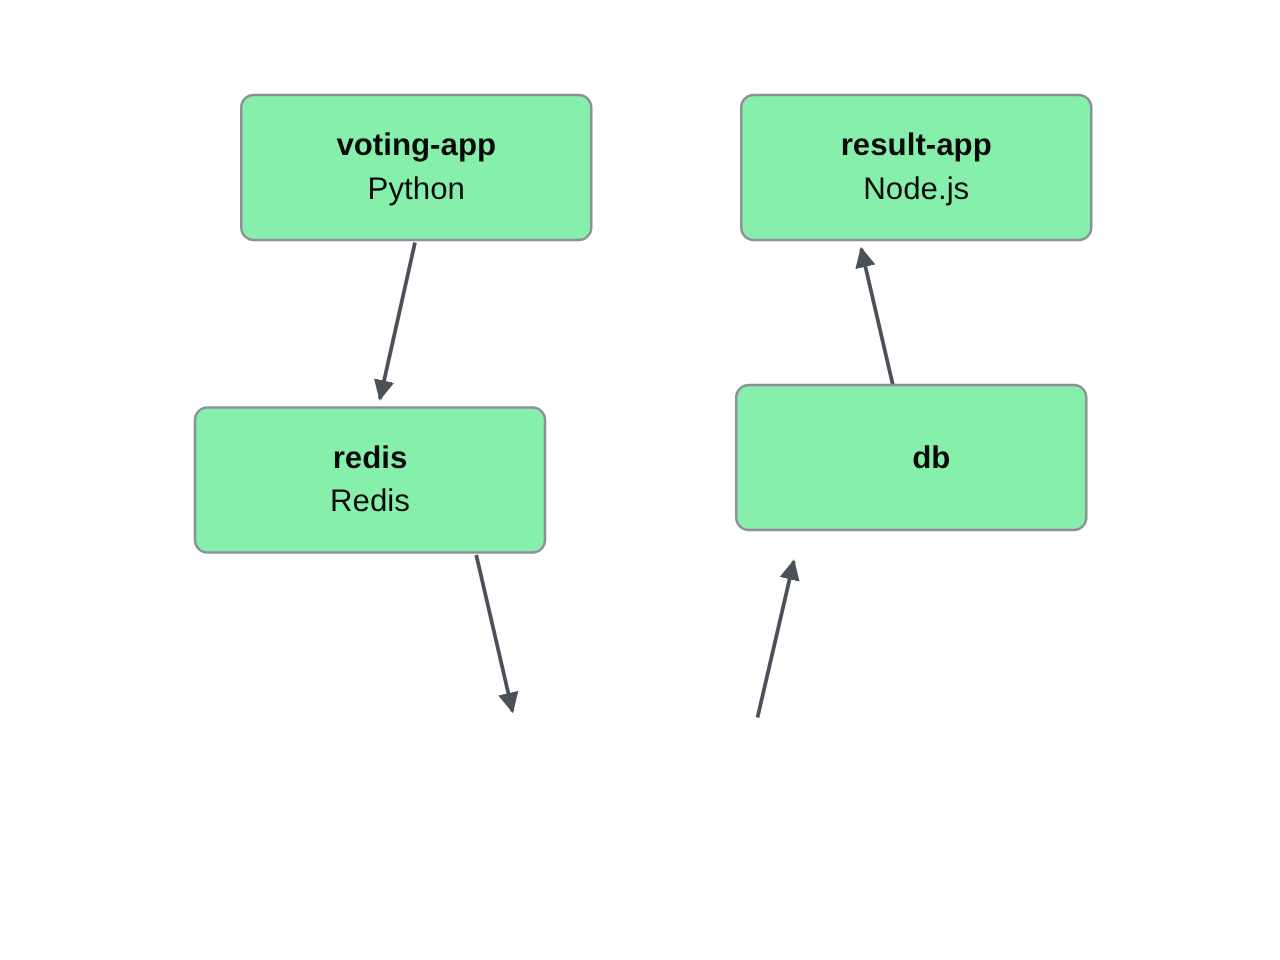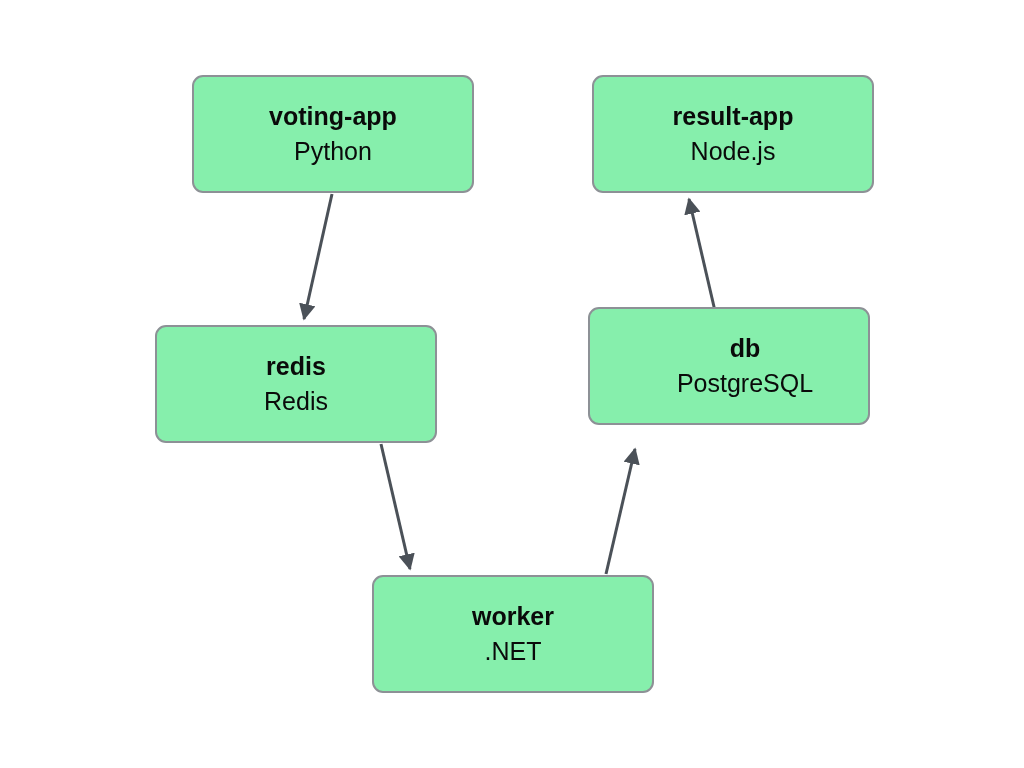--- a/index.html
+++ b/index.html
@@ -91,7 +91,6 @@
 
   <div class="node node-db">
     <div class="node-title">db</div>
-    <div class="node-subtitle">PostgreSQL</div>
   </div>
 
   <div class="node node-worker">

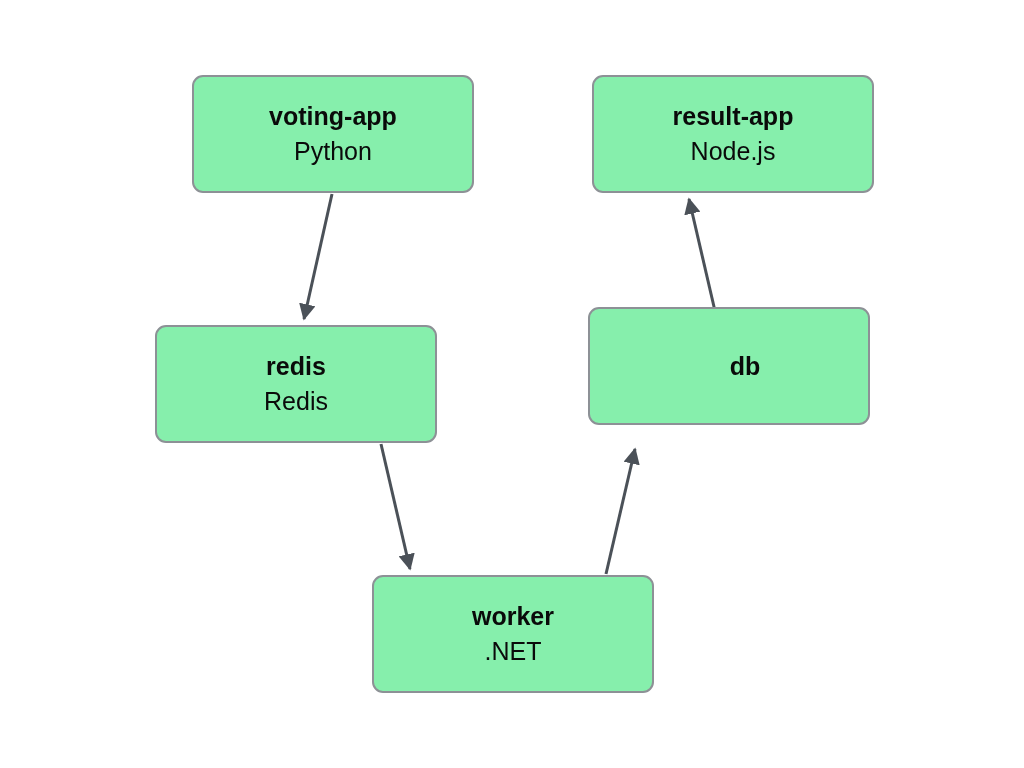--- a/index.html
+++ b/index.html
@@ -93,10 +93,6 @@
     <div class="node-title">db</div>
   </div>
 
-  <div class="node node-worker">
-    <div class="node-title">worker</div>
-    <div class="node-subtitle">.NET</div>
-  </div>
 
 </div>
 

